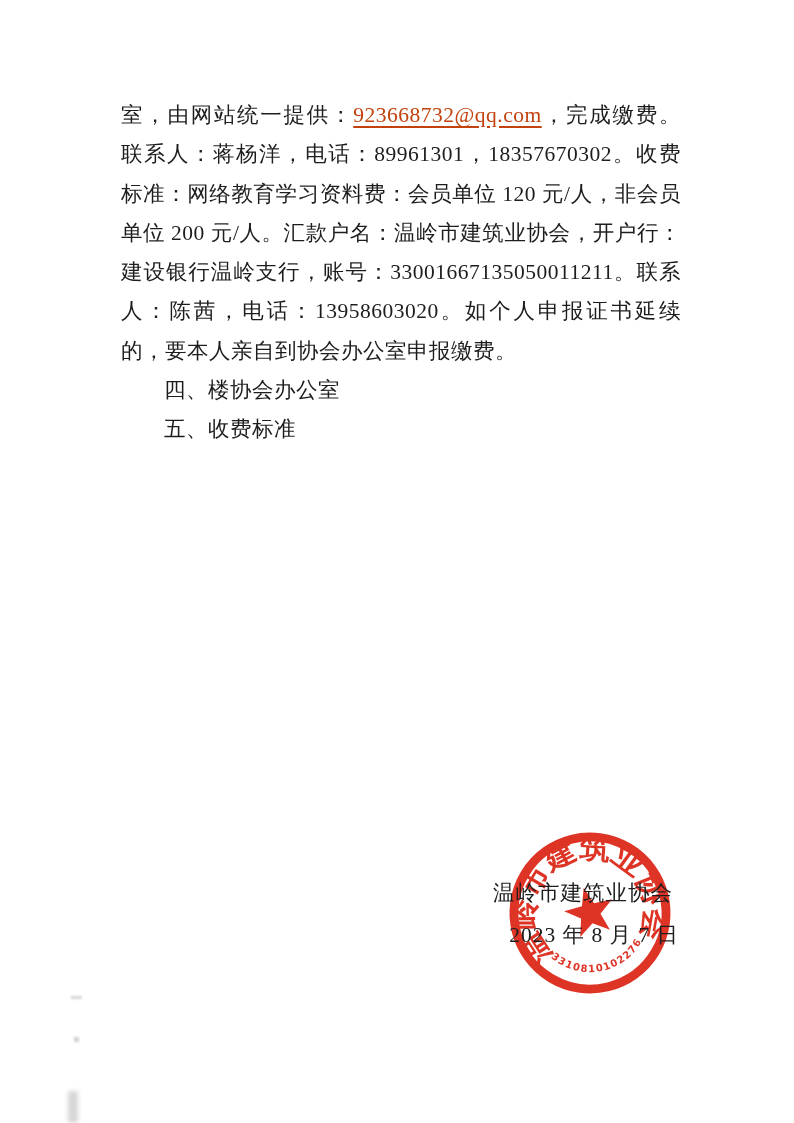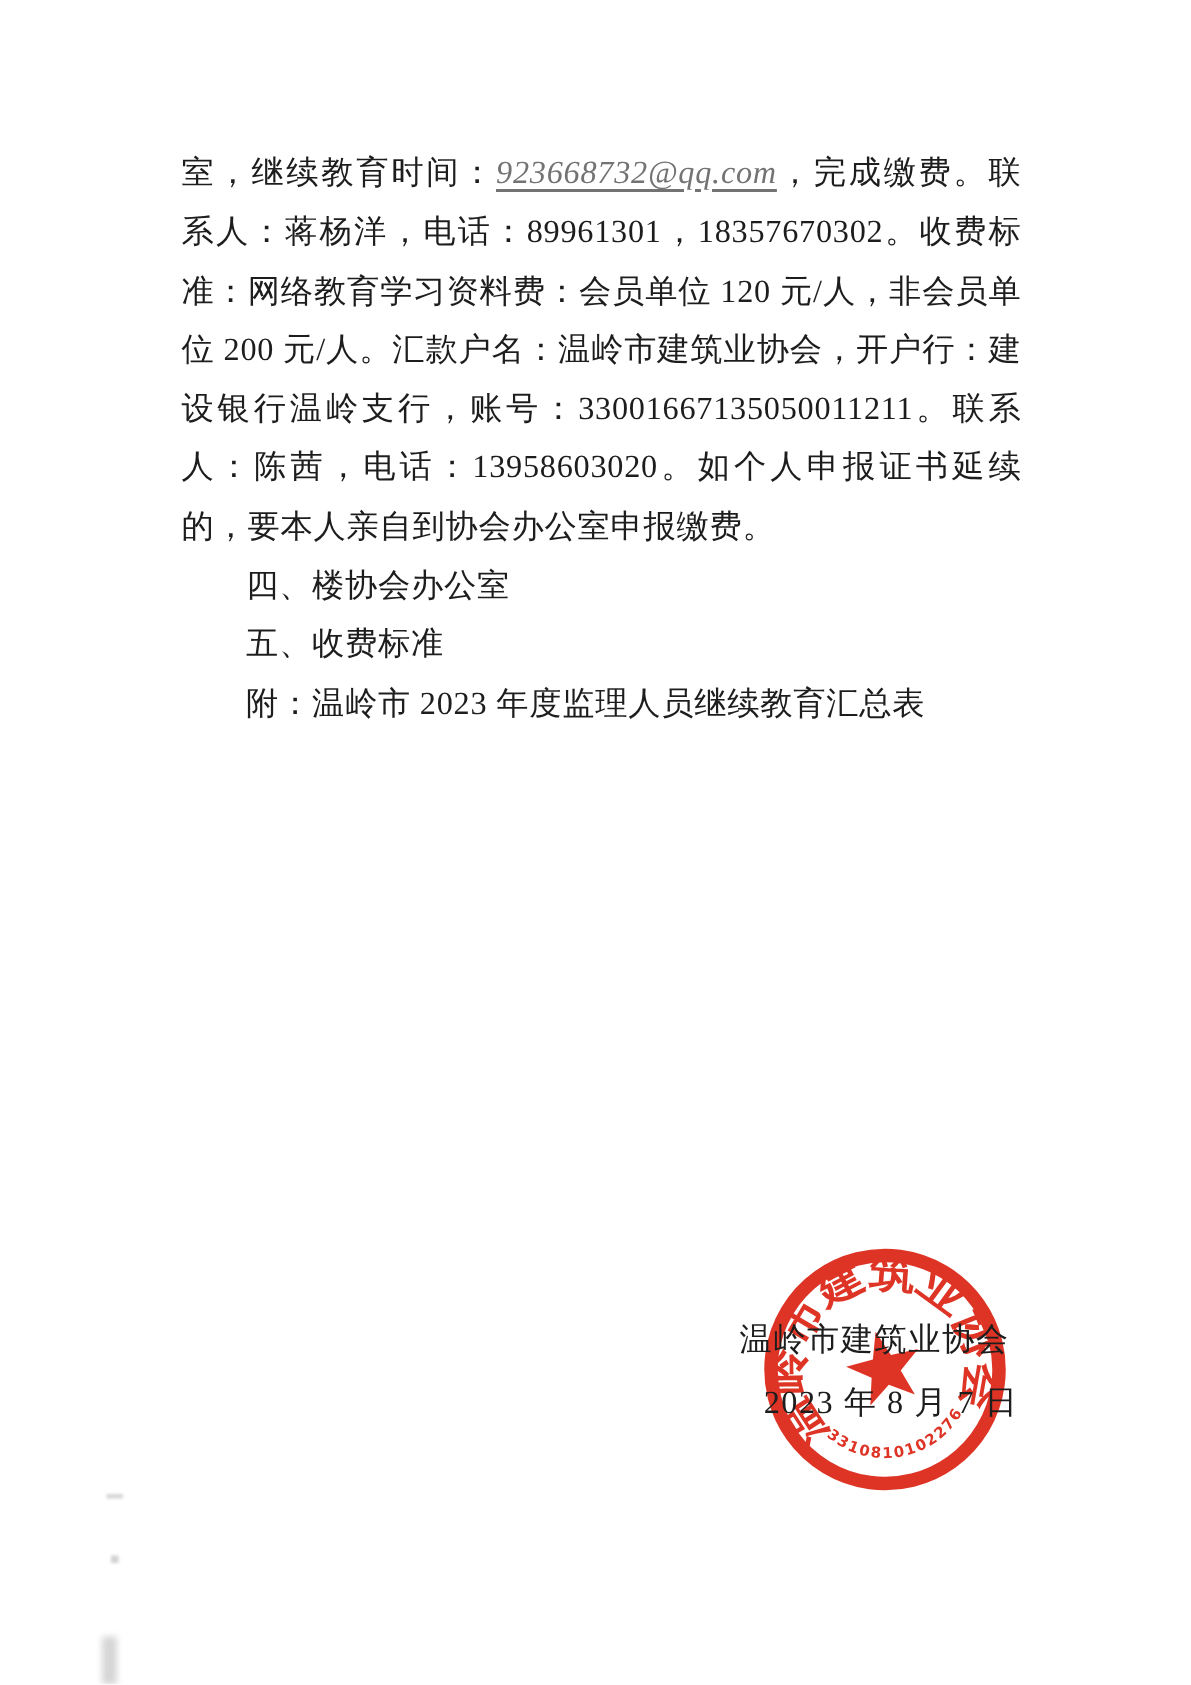--- a/index.html
+++ b/index.html
@@ -80,7 +80,7 @@
 <div class="page">
 
   <div class="text-block">
-    <p><span>室，继续教育时间：</span><a class="email-link" href="#">923668732@qq.com</a><span>，完成缴费。联系人：蒋杨洋，电话：89961301，18357670302。收费标准：网络教育学习资料费：会员单位 120 元/人，非会员单位 200 元/人。汇款户名：温岭市建筑业协会，开户行：建设银行温岭支行，账号：33001667135050011211。联系人：陈茜，电话：13958603020。如个人申报证书延续的，要本人亲自到协会办公室申报缴费。</span></p>
+    <p><span>室，由网站统一提供：</span><a class="email-link" href="#">923668732@qq.com</a><span>，完成缴费。联系人：蒋杨洋，电话：89961301，18357670302。收费标准：网络教育学习资料费：会员单位 120 元/人，非会员单位 200 元/人。汇款户名：温岭市建筑业协会，开户行：建设银行温岭支行，账号：33001667135050011211。联系人：陈茜，电话：13958603020。如个人申报证书延续的，要本人亲自到协会办公室申报缴费。</span></p>
 
     <p class="indent">四、楼协会办公室</p>
 

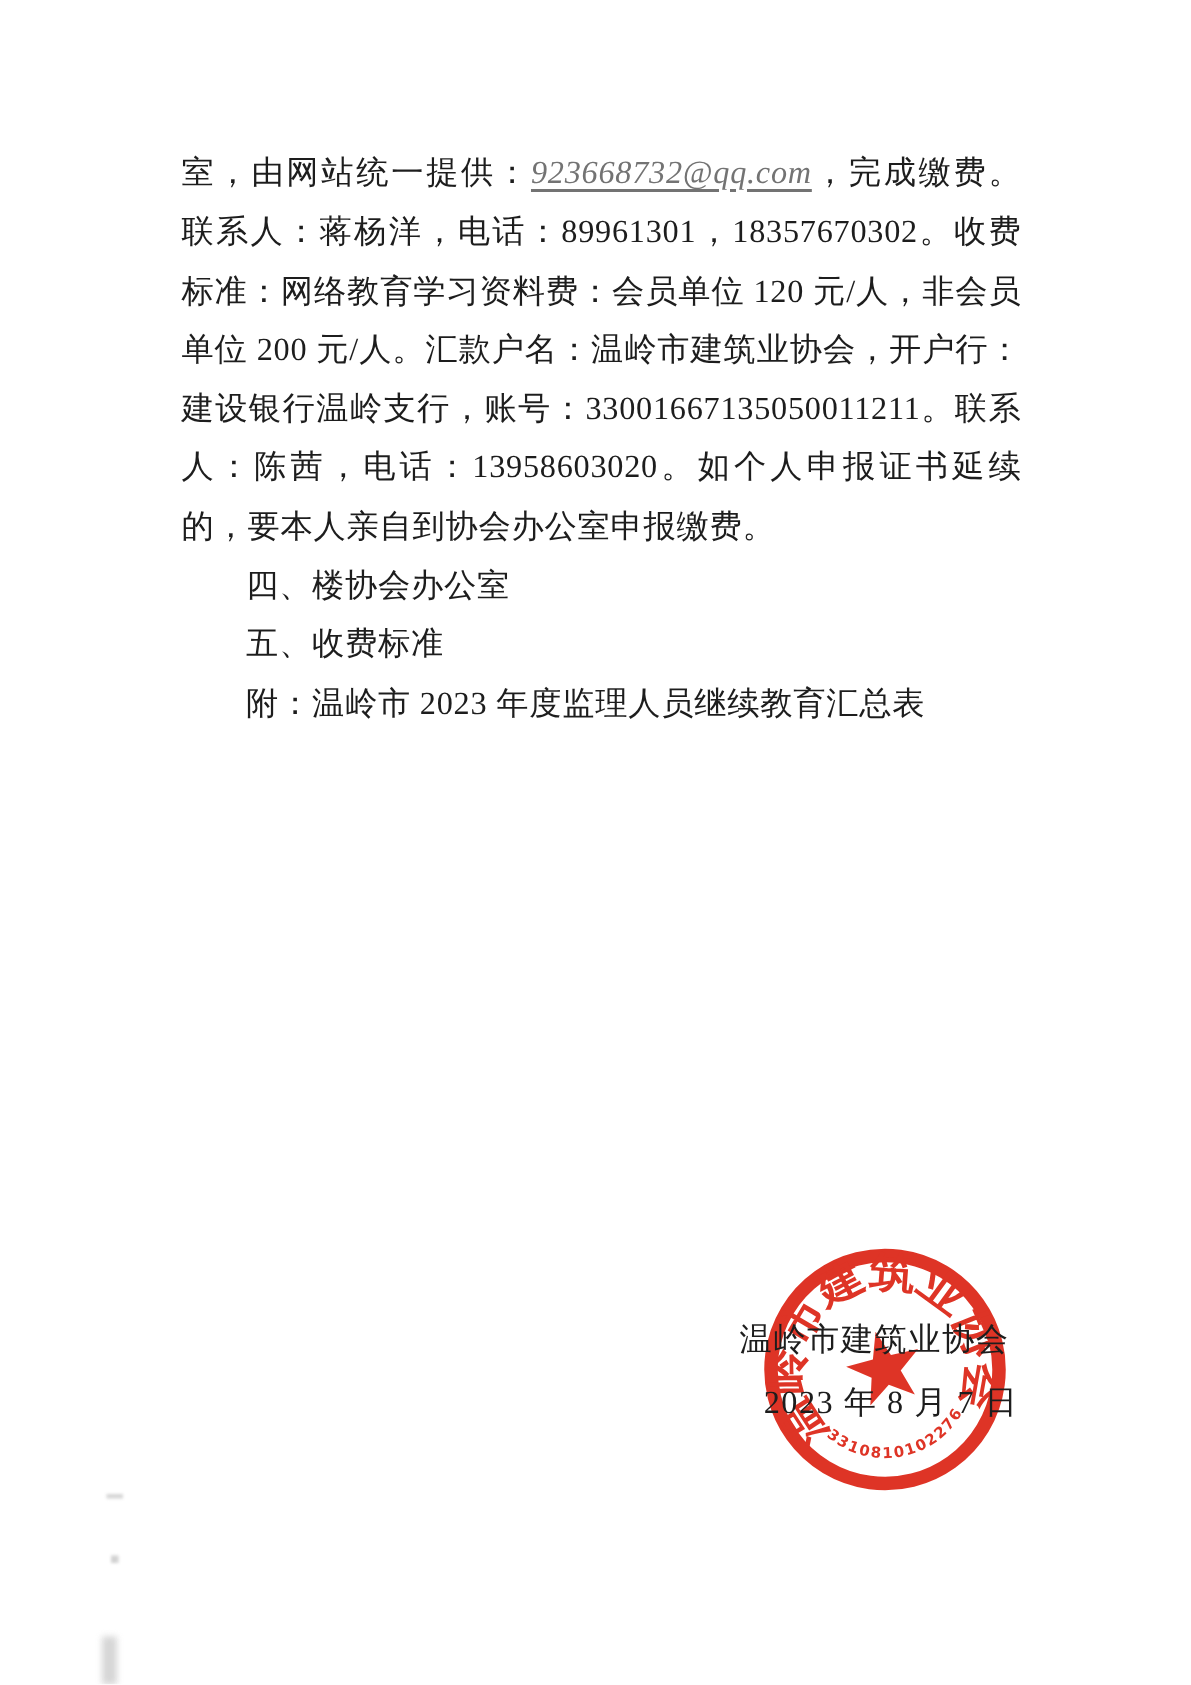--- a/index.html
+++ b/index.html
@@ -27,10 +27,9 @@
   .text-block p { margin: 0; }
   .indent { text-indent: 2em; }
   a.email-link {
-    color: #737373;
+    color: #c2410c;
     text-decoration: underline;
     text-underline-offset: 4px;
-    font-style: italic;
   }
   .sig-line {
     position: absolute;

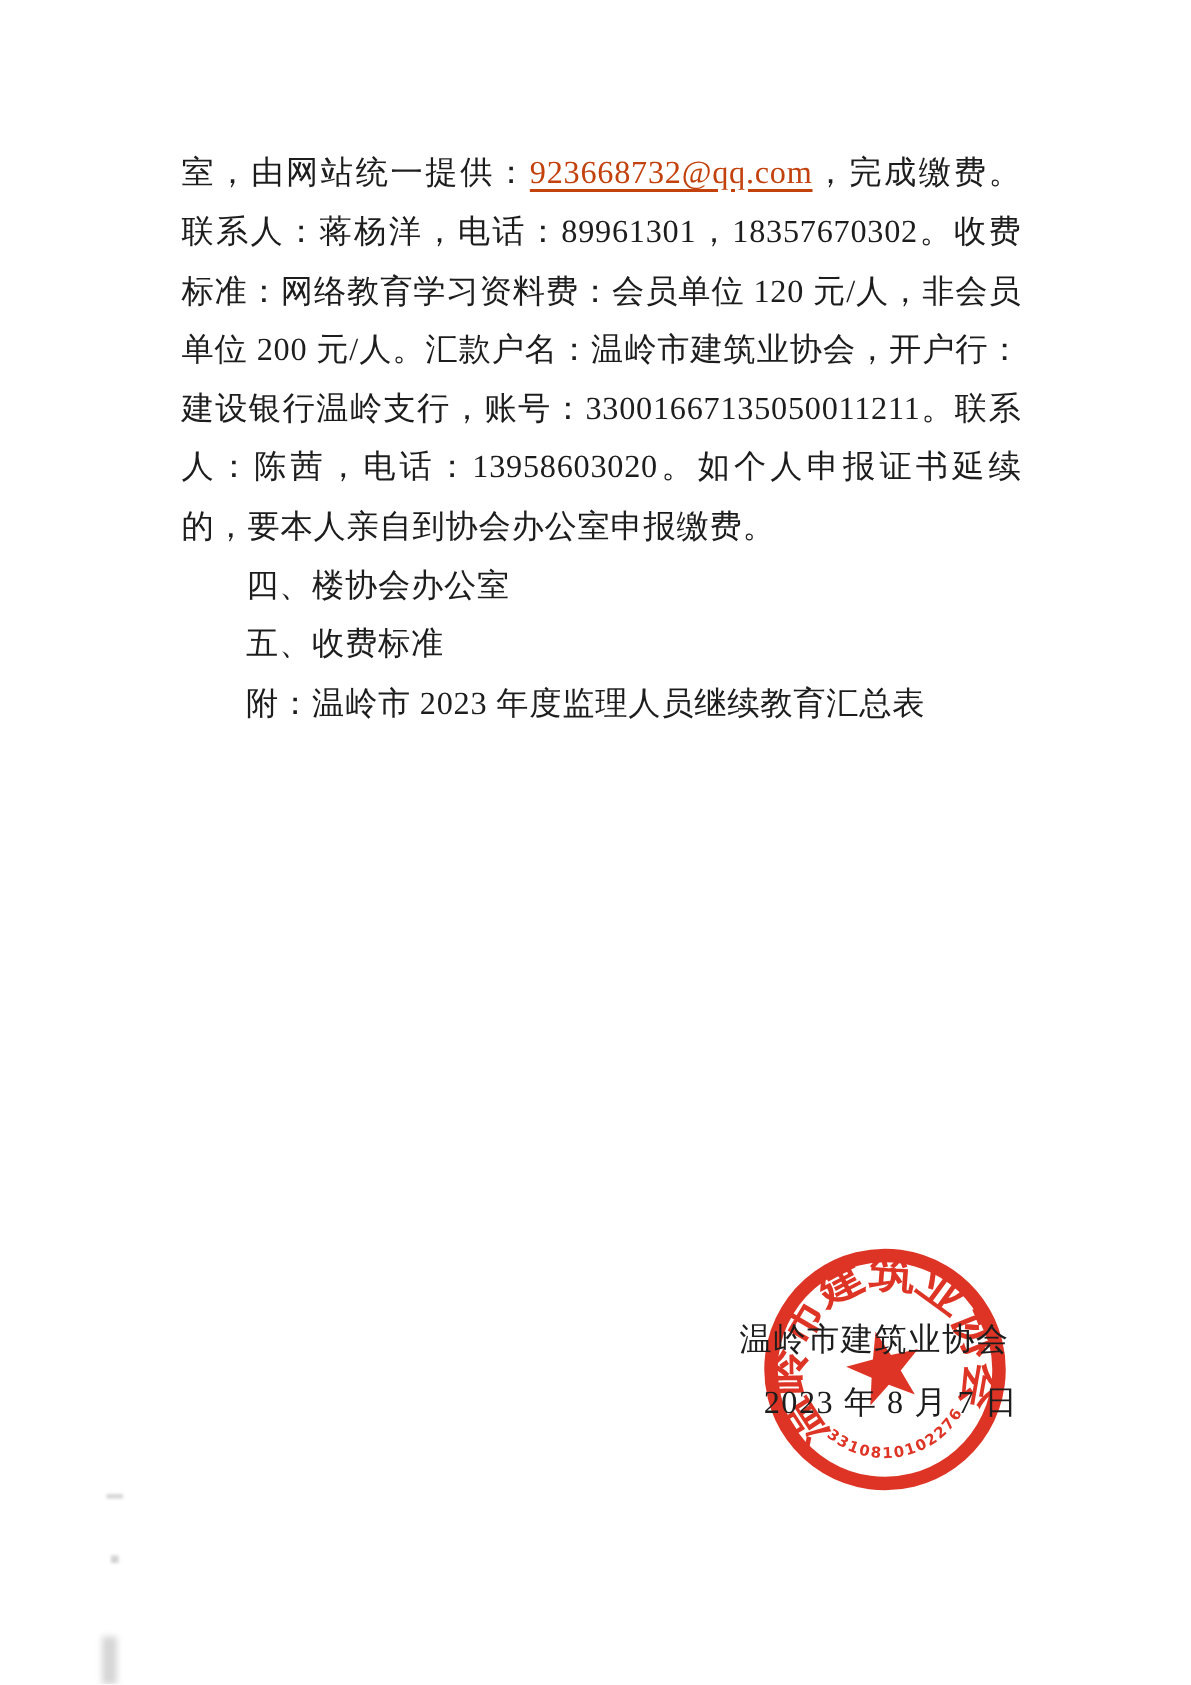--- a/index.html
+++ b/index.html
@@ -87,7 +87,6 @@
     <p class="indent">五、收费标准</p>
 
 
-    <p class="indent">附：温岭市 2023 年度监理人员继续教育汇总表</p>
   </div>
 
   <svg class="seal" viewBox="0 0 190 190">

